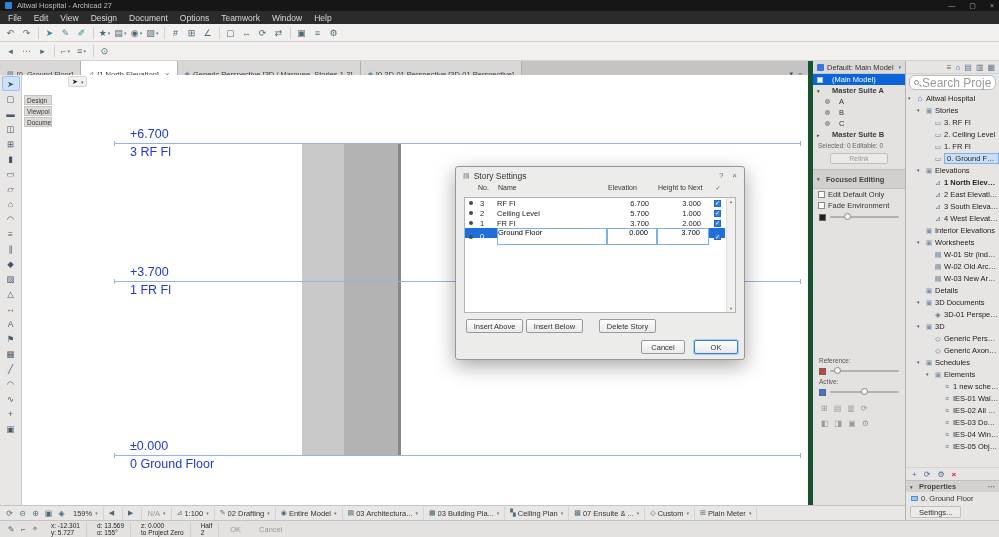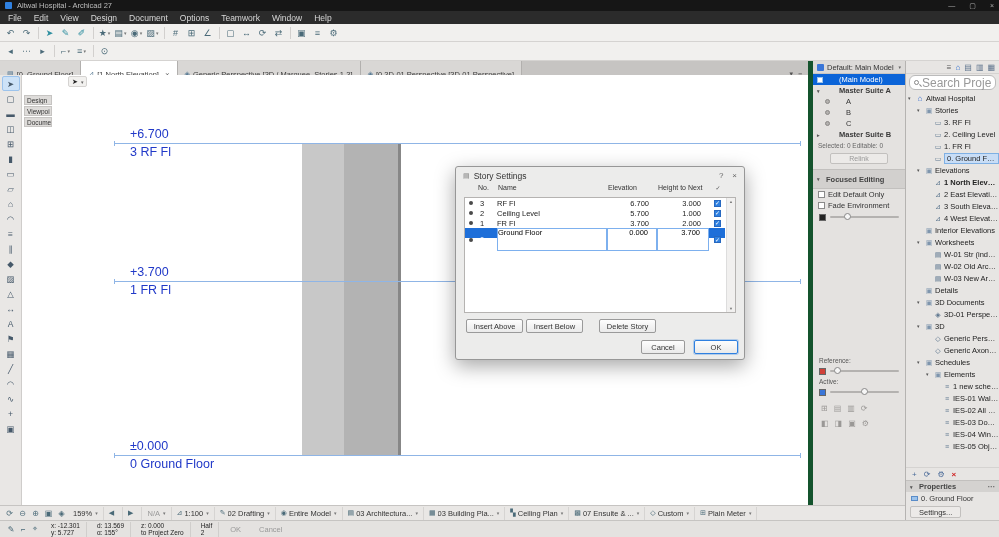--- a/index.html
+++ b/index.html
@@ -97,7 +97,7 @@
 .r1-header{height:13px;display:flex;align-items:center;gap:3px;padding:0 4px;background:#dcdad8;border-bottom:1px solid #c8c6c4;white-space:nowrap;overflow:hidden}
 .r1hico{width:7px;height:7px;background:#3a76d8;border-radius:1px;flex:none}
 .caretr{margin-left:auto;font-size:5px;color:#666}
-.r1-row{height:11px;display:flex;align-items:center;gap:16px;padding:0 4px;white-space:nowrap;overflow:hidden}
+.r1-row{height:11px;display:flex;align-items:center;gap:9px;padding:0 4px;white-space:nowrap;overflow:hidden}
 .r1-row.sel{background:#0b64d8;color:#fff}
 .opt-ico{width:6px;height:6px;background:#fff;border:1px solid #9cc3ec;flex:none}
 .r1-row.grp{font-weight:bold;color:#3a3a3a}

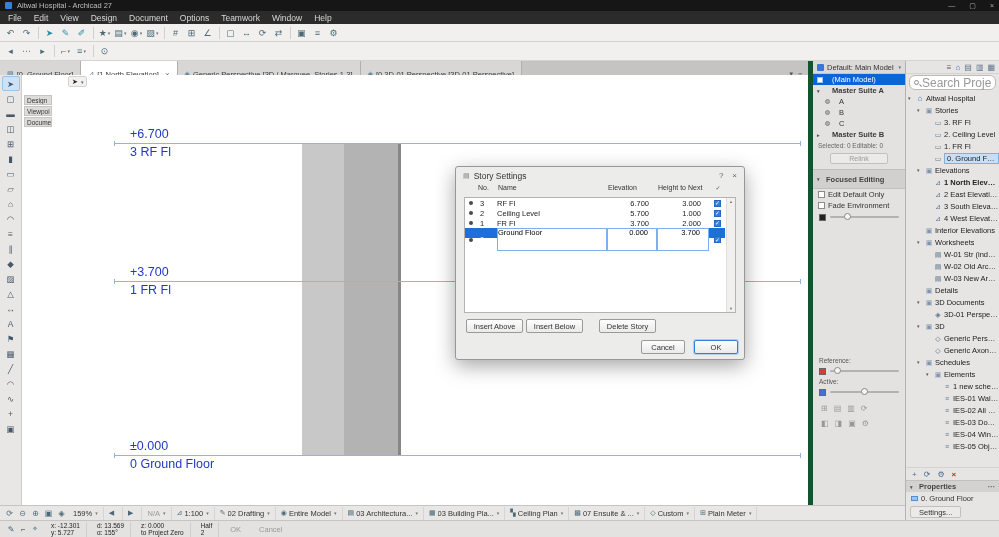--- a/index.html
+++ b/index.html
@@ -83,7 +83,7 @@
 .checked .checkbox{background:#2f80e0;border-color:#2668c0}
 .checked .checkbox::after{content:"✓";color:#fff;font-size:6px;position:absolute;left:0.5px;top:-1.5px}
 .ss-row.selected{background:#1e6fd9;color:#fff}
-.ss-row.selected .cellbox{background:#fff;color:#000;border:1px solid #7db0ee;height:23px;line-height:8px}
+.ss-row.selected .cellbox{background:#fff;color:#000;border:1px solid #7db0ee;height:17px;line-height:8px}
 .ss-scroll{position:absolute;right:0;top:0;bottom:0;width:9px;background:#f1f0ef;border-left:1px solid #ddd;display:flex;flex-direction:column;justify-content:space-between;align-items:center;font-size:4px;color:#777;padding:1px 0}
 .dlg-btn{position:absolute;height:14px;background:linear-gradient(#fdfdfd,#eaeaea);border:1px solid #9a9a9a;border-radius:2px;font-size:7.5px;color:#333;font-family:inherit}
 .b-ia{left:10px;top:152px;width:57px}

